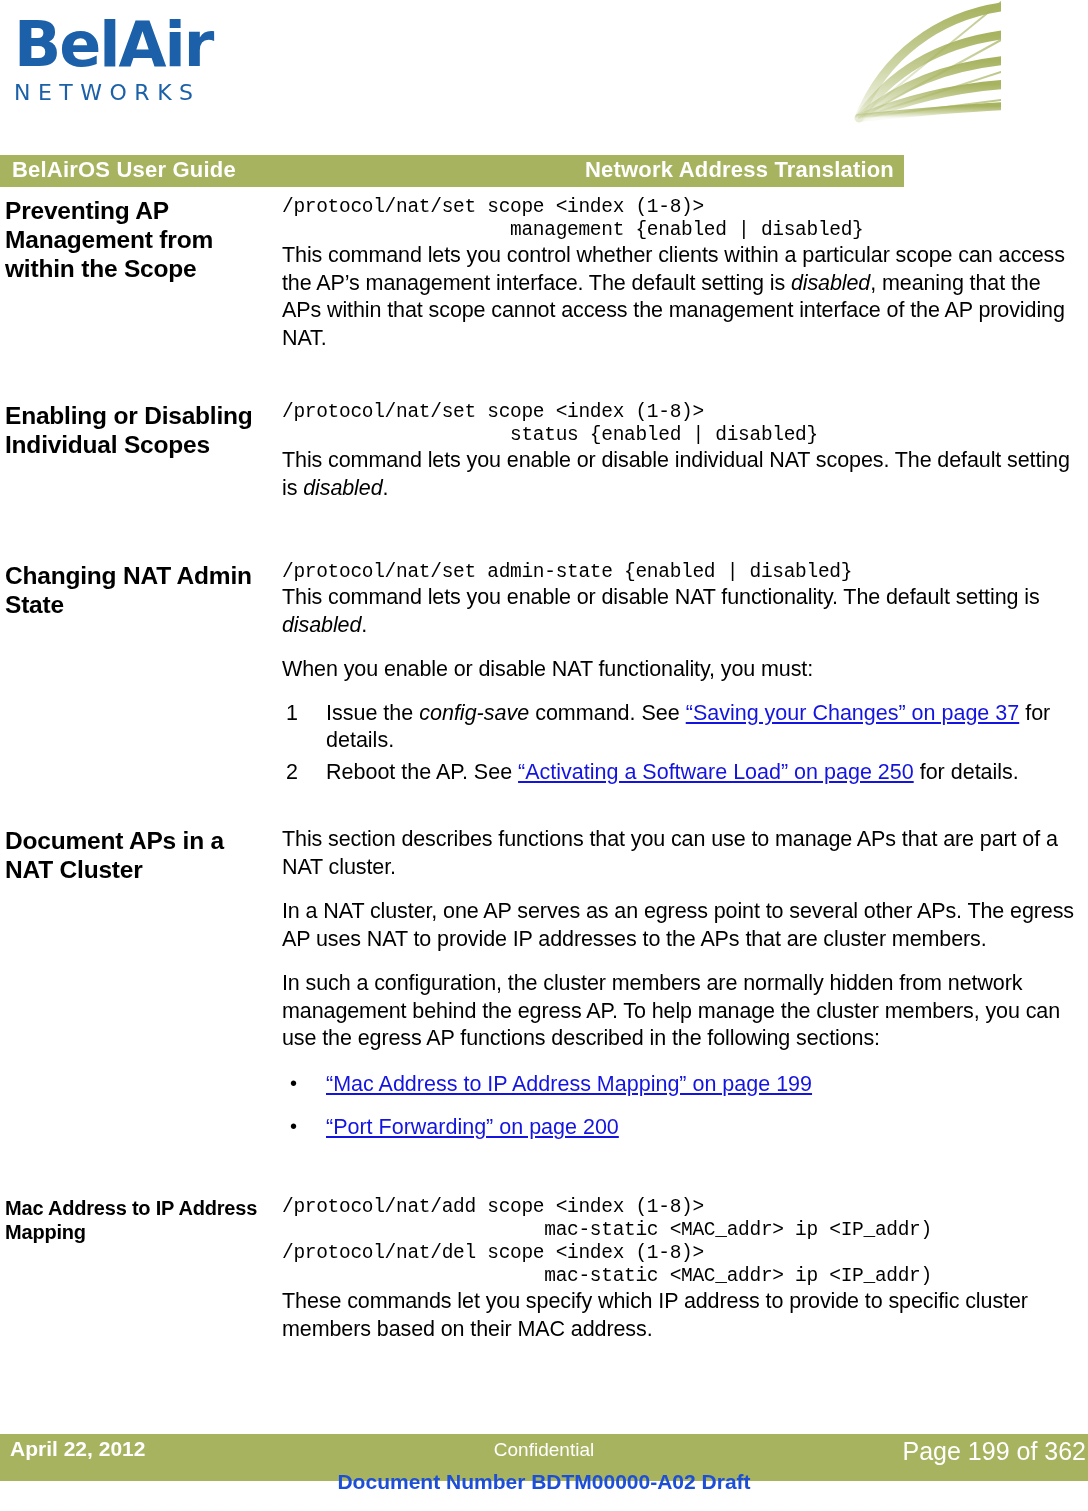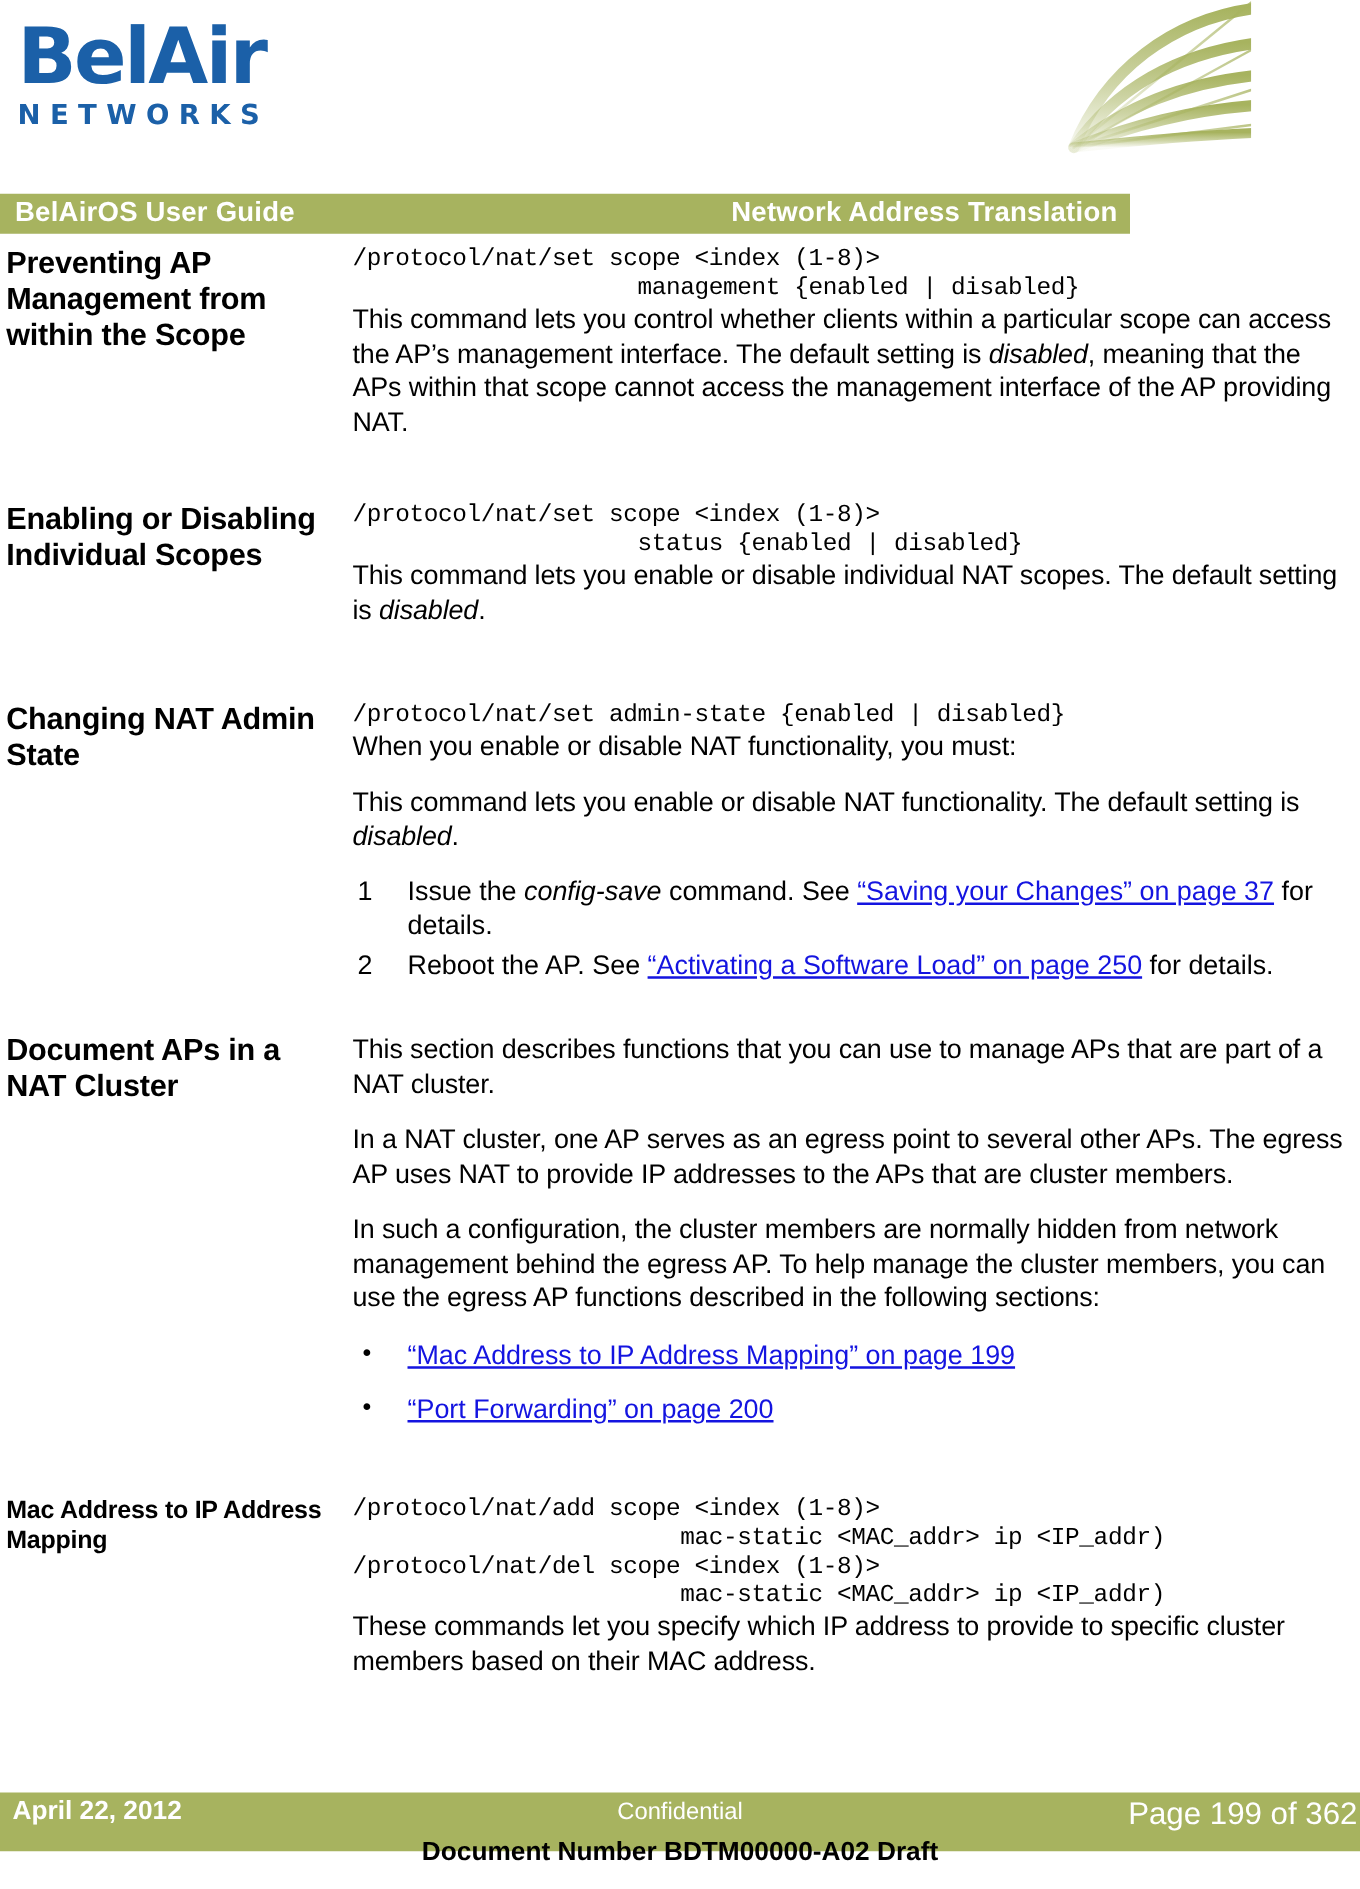--- a/index.html
+++ b/index.html
@@ -40,7 +40,7 @@
   }
   .logo-sub {
     font-family: "DejaVu Sans", sans-serif;
-    font-weight: bold;
+    font-weight: normal;
     font-size: 22px;
     line-height: 26px;
     letter-spacing: 7.5px;

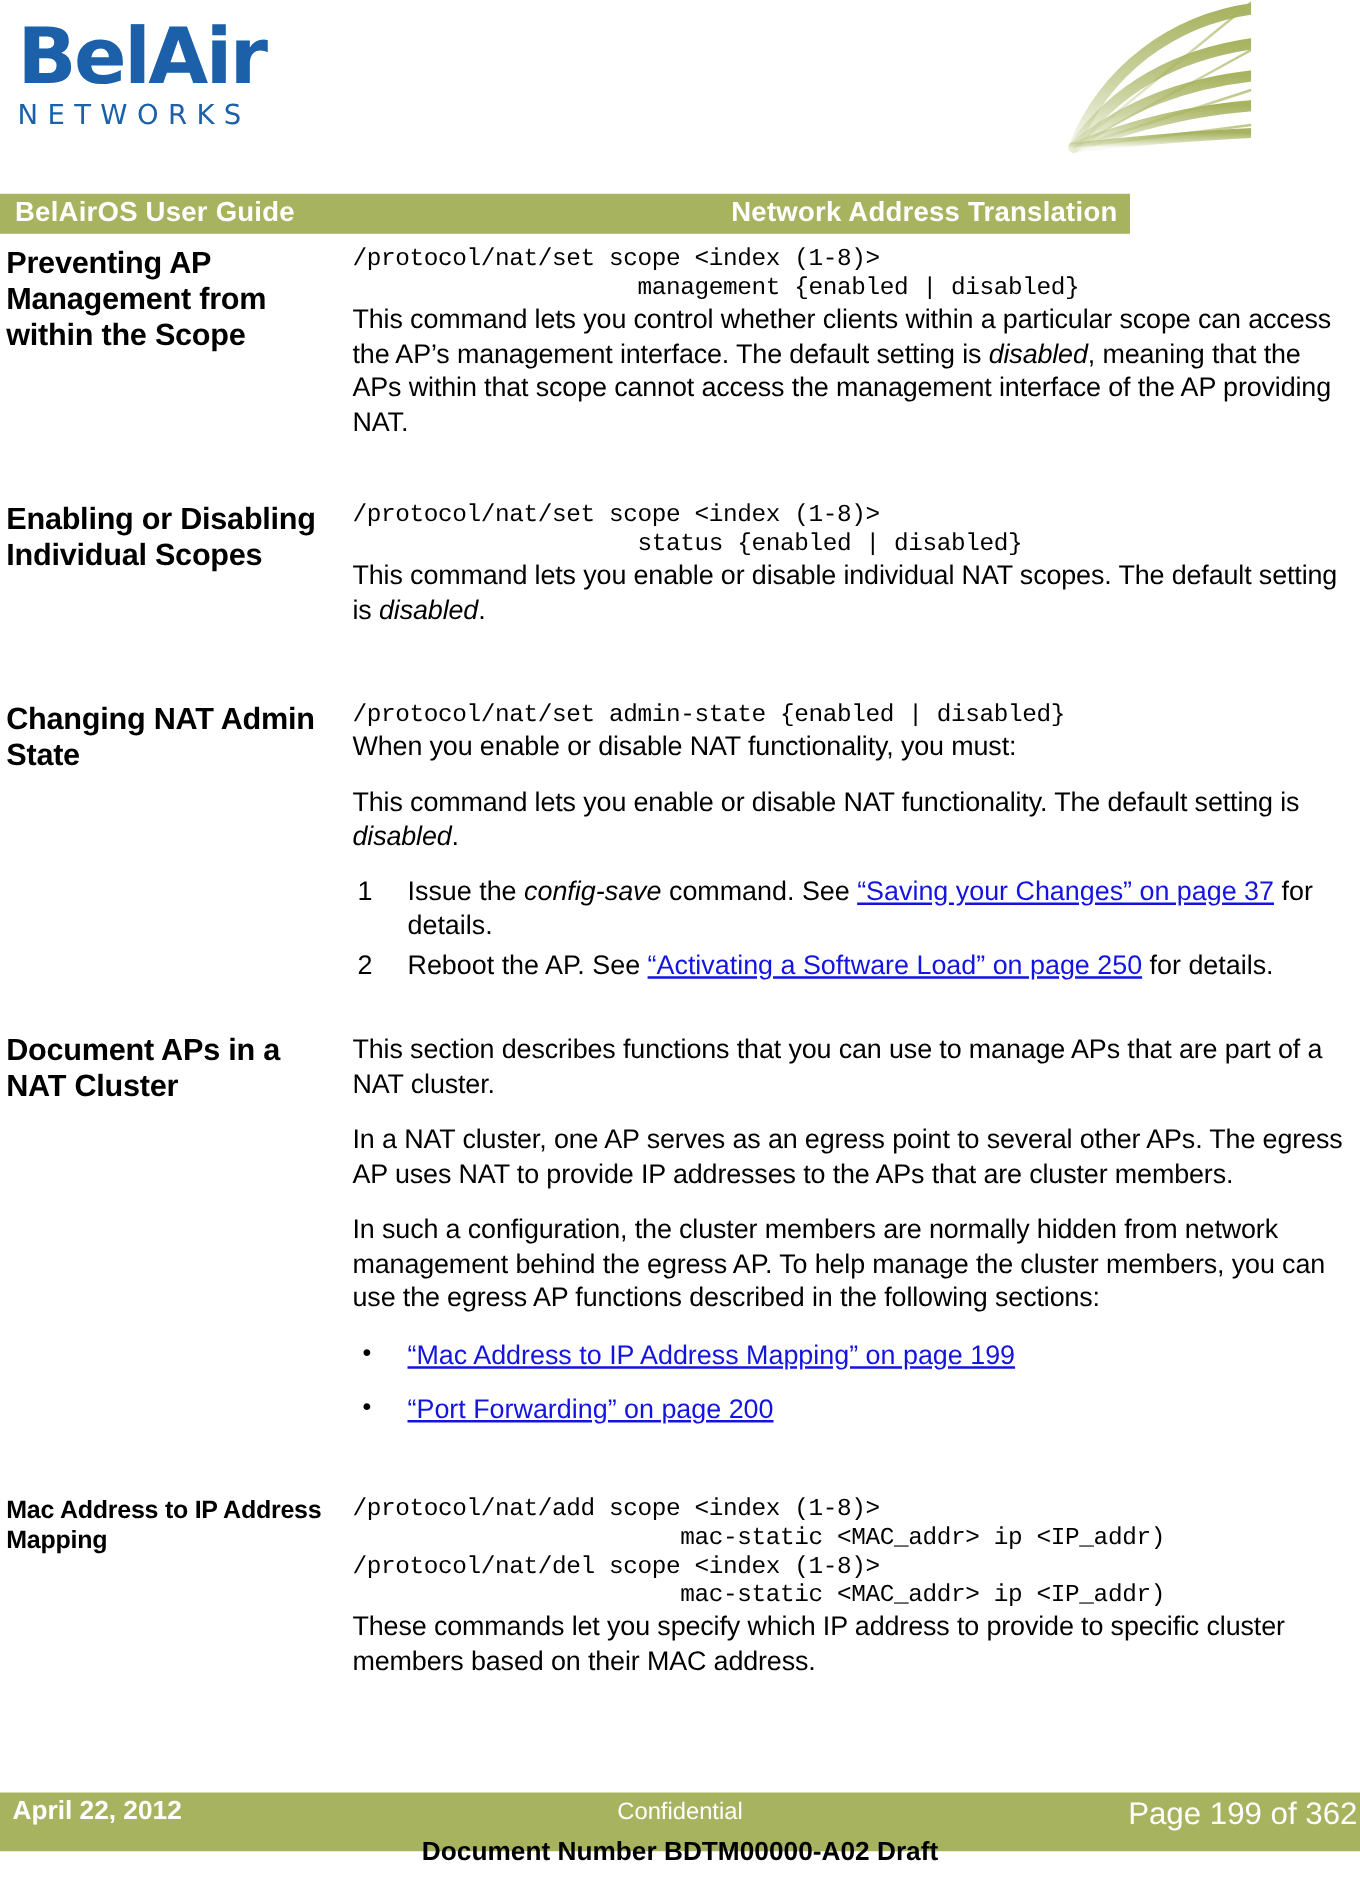--- a/index.html
+++ b/index.html
@@ -299,8 +299,8 @@
     <div class="sect-head">Changing NAT Admin State</div>
     <div class="sect-col">
       <pre class="code">/protocol/nat/set admin-state {enabled | disabled}</pre>
+      <p class="para gap-after-code"><span>This command lets you enable or disable NAT functionality. The default setting is </span><em class="it">disabled</em><span>.</span></p>
       <p class="para">When you enable or disable NAT functionality, you must:</p>
-      <p class="para gap-after-code"><span>This command lets you enable or disable NAT functionality. The default setting is </span><em class="it">disabled</em><span>.</span></p>
       <ol class="steps">
         <li>
           <span class="num">1</span><span>Issue the </span><em class="it">config-save</em><span> command. See </span><a class="xref" href="#">“Saving your Changes” on page 37</a><span> for details.</span>

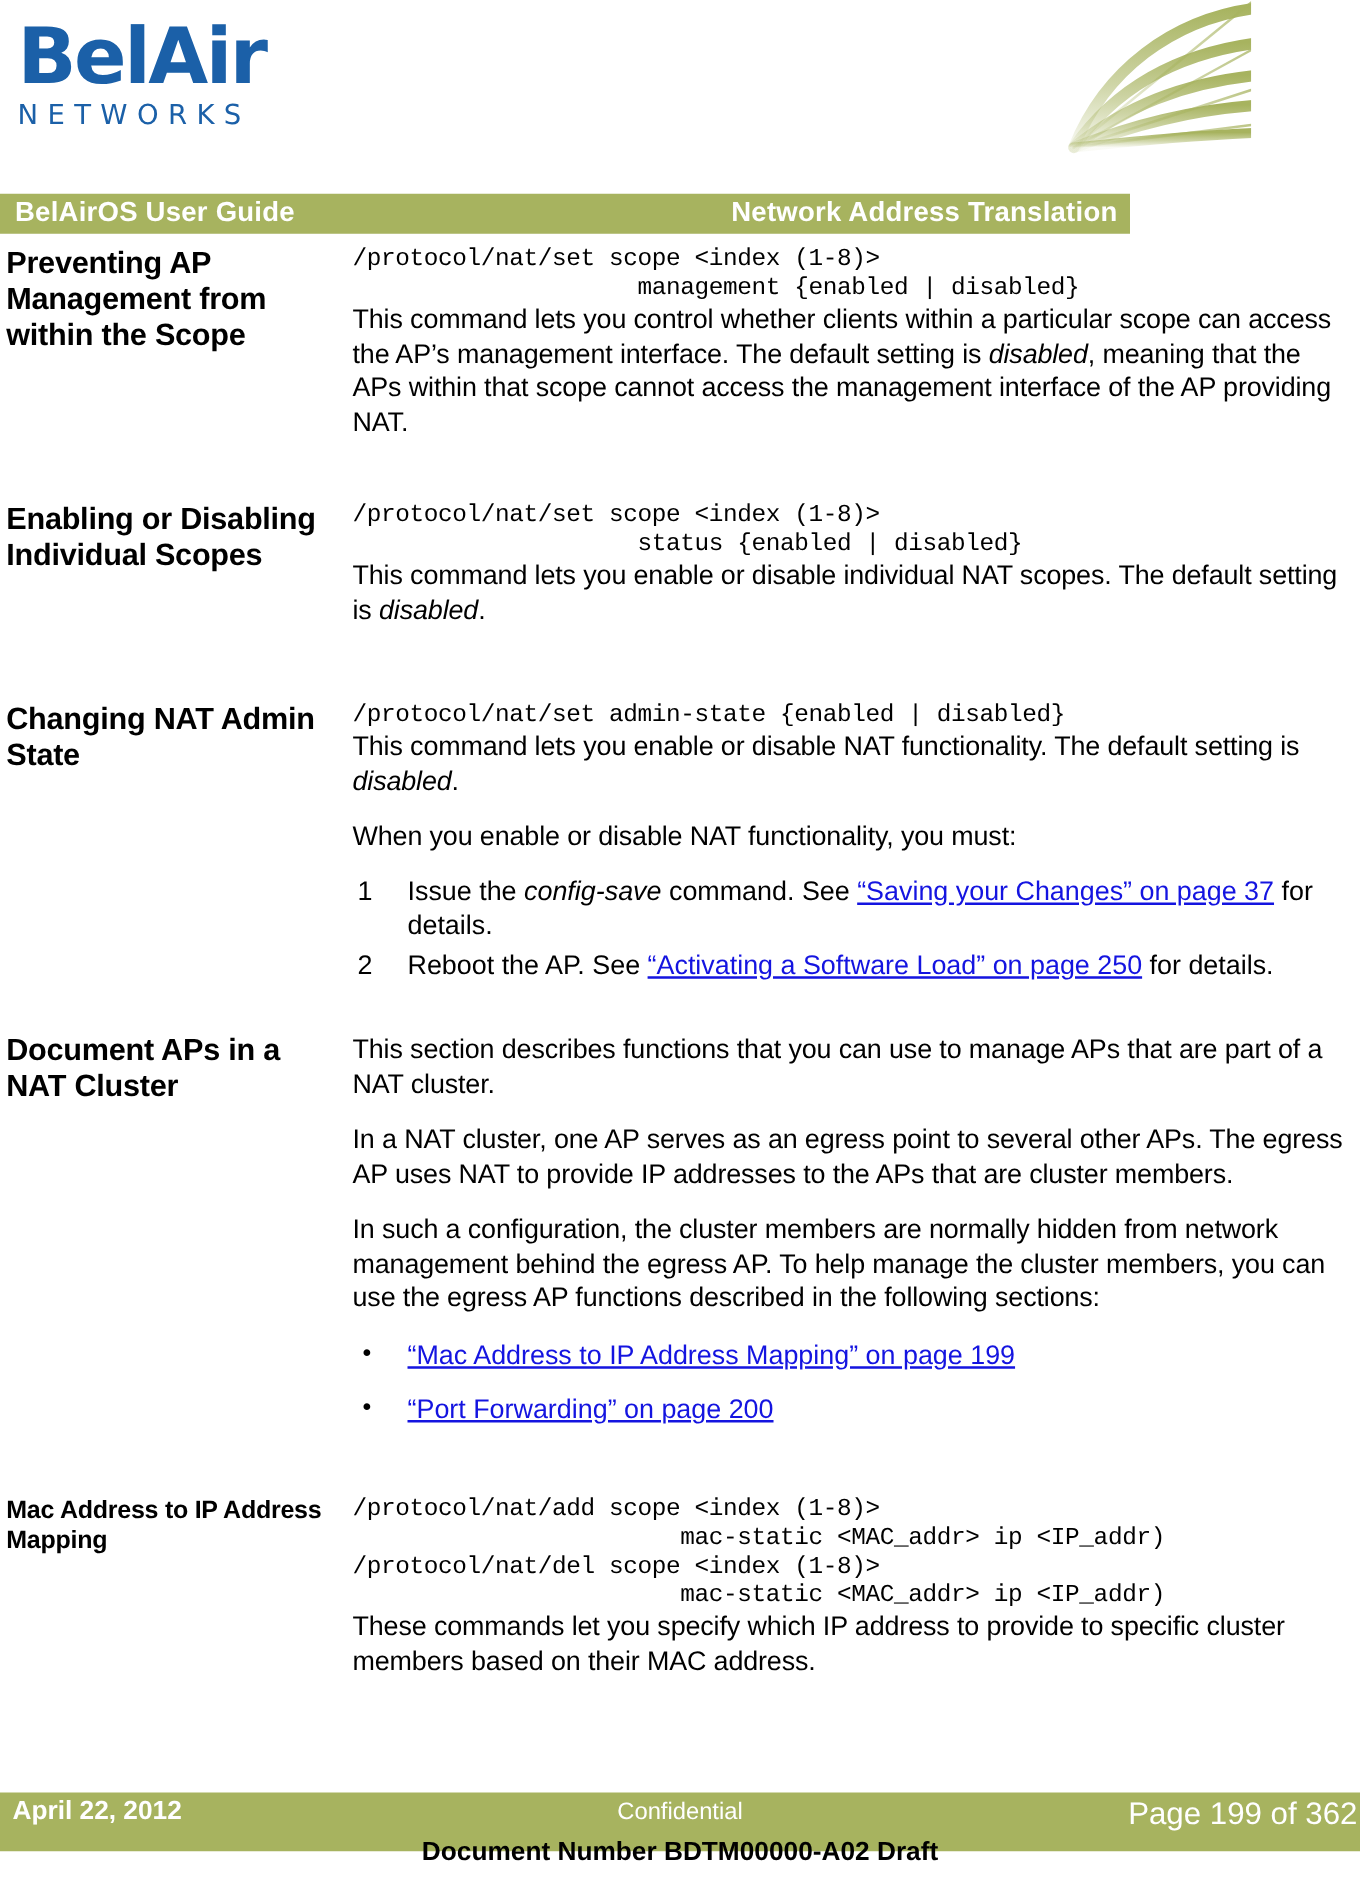--- a/index.html
+++ b/index.html
@@ -230,7 +230,7 @@
     text-align: center;
     font-size: 21px;
     font-weight: bold;
-    color: #000000;
+    color: #1d4ed8;
     white-space: nowrap;
   }
 </style>

